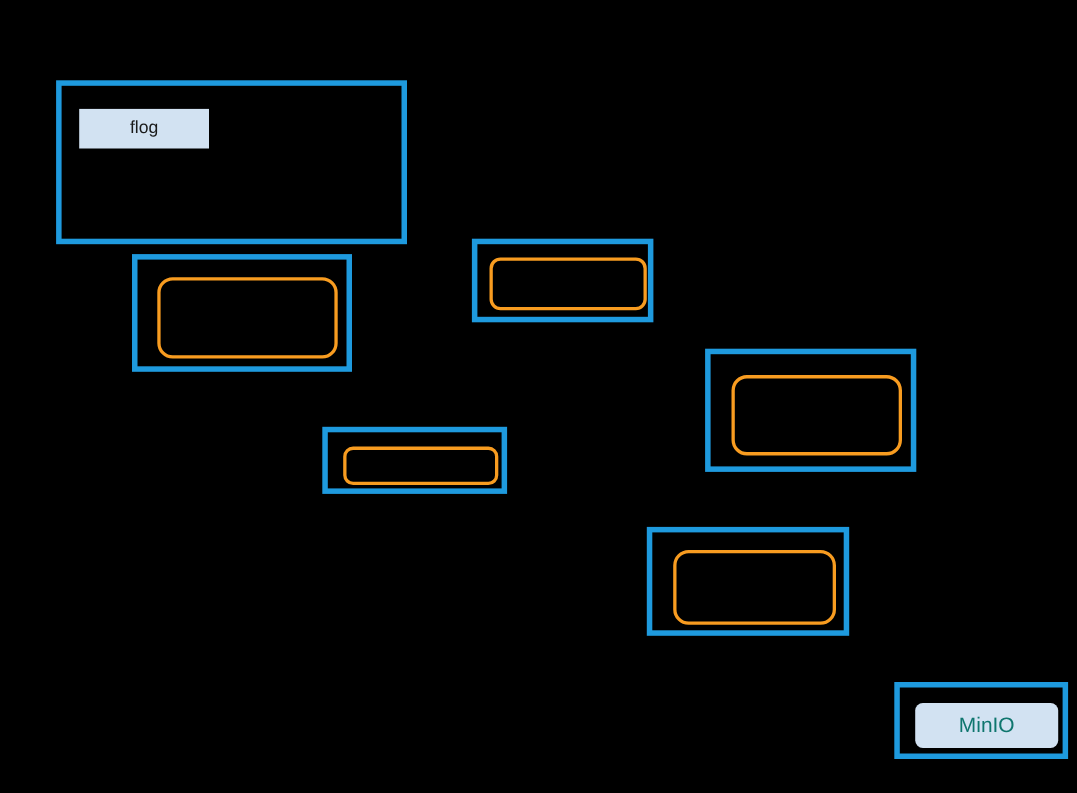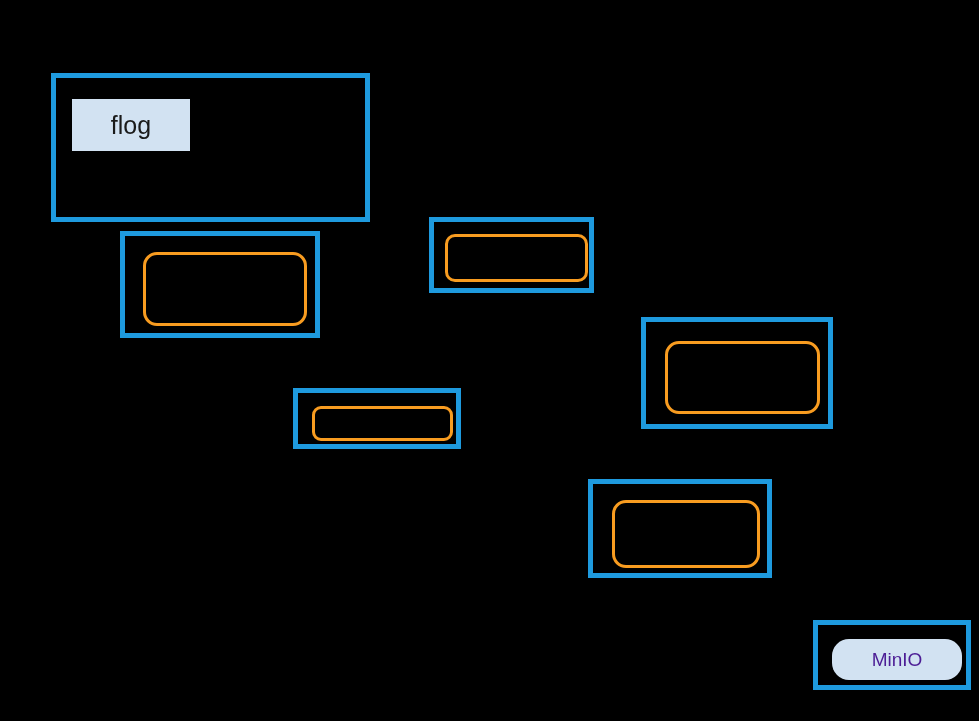--- a/index.html
+++ b/index.html
@@ -46,7 +46,7 @@
 
 <div id="canvas" style="width: 979px; height: 721px; background: rgb(0, 0, 0);">
     <div class="group-box" style="left: 51px; top: 73px; width: 319px; height: 149px; border: 5px solid rgb(30, 154, 222);">
-      <div class="label-chip rect" style="left: 16px; top: 21px; width: 118px; height: 52px; background: rgb(210, 226, 242); font-size: 25px; color: rgb(26, 26, 26);">
+      <div class="label-chip rect" style="left: 16px; top: 21px; width: 118px; height: 36px; background: rgb(210, 226, 242); font-size: 16px; color: rgb(26, 26, 26);">
         <span>flog</span>
       </div>
     </div>

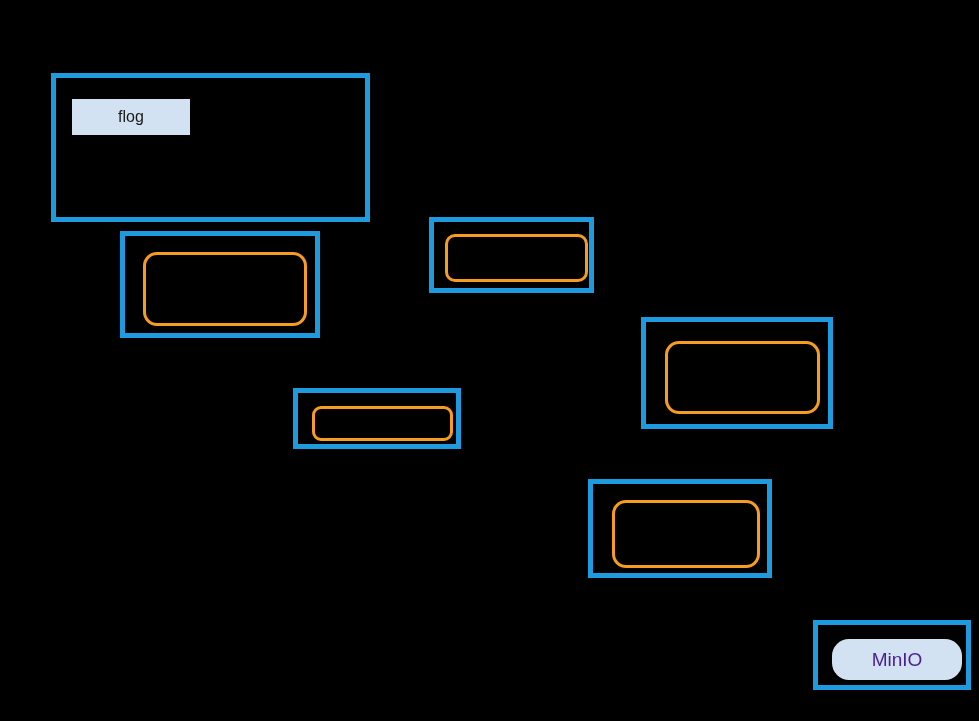--- a/index.html
+++ b/index.html
@@ -66,7 +66,7 @@
       <div class="inner-round" style="left: 19px; top: 16px; width: 148px; height: 68px; border: 3px solid rgb(248, 156, 32); border-radius: 14px;"></div>
     </div>
     <div class="group-box" style="left: 813px; top: 620px; width: 158px; height: 70px; border: 5px solid rgb(30, 154, 222);">
-      <div class="label-chip pill" style="left: 14px; top: 14px; width: 130px; height: 41px; background: rgb(210, 226, 242); font-size: 19px; color: #4c1d95; border-radius: 17px;">
+      <div class="label-chip pill" style="left: 14px; top: 14px; width: 130px; height: 41px; background: rgb(210, 226, 242); font-size: 19px; color: #0f766e;">
         <span>MinIO</span>
       </div>
     </div>

